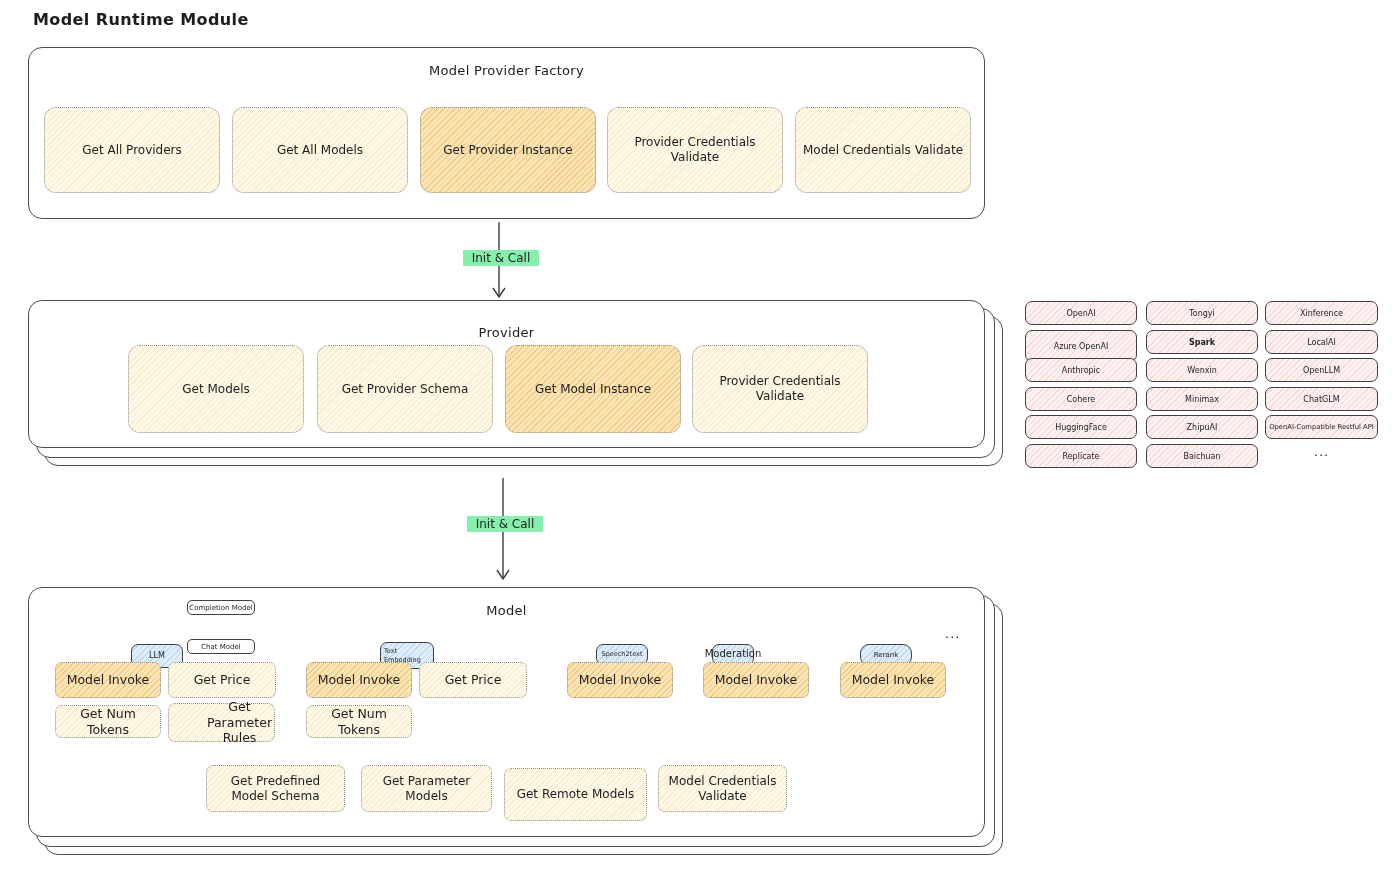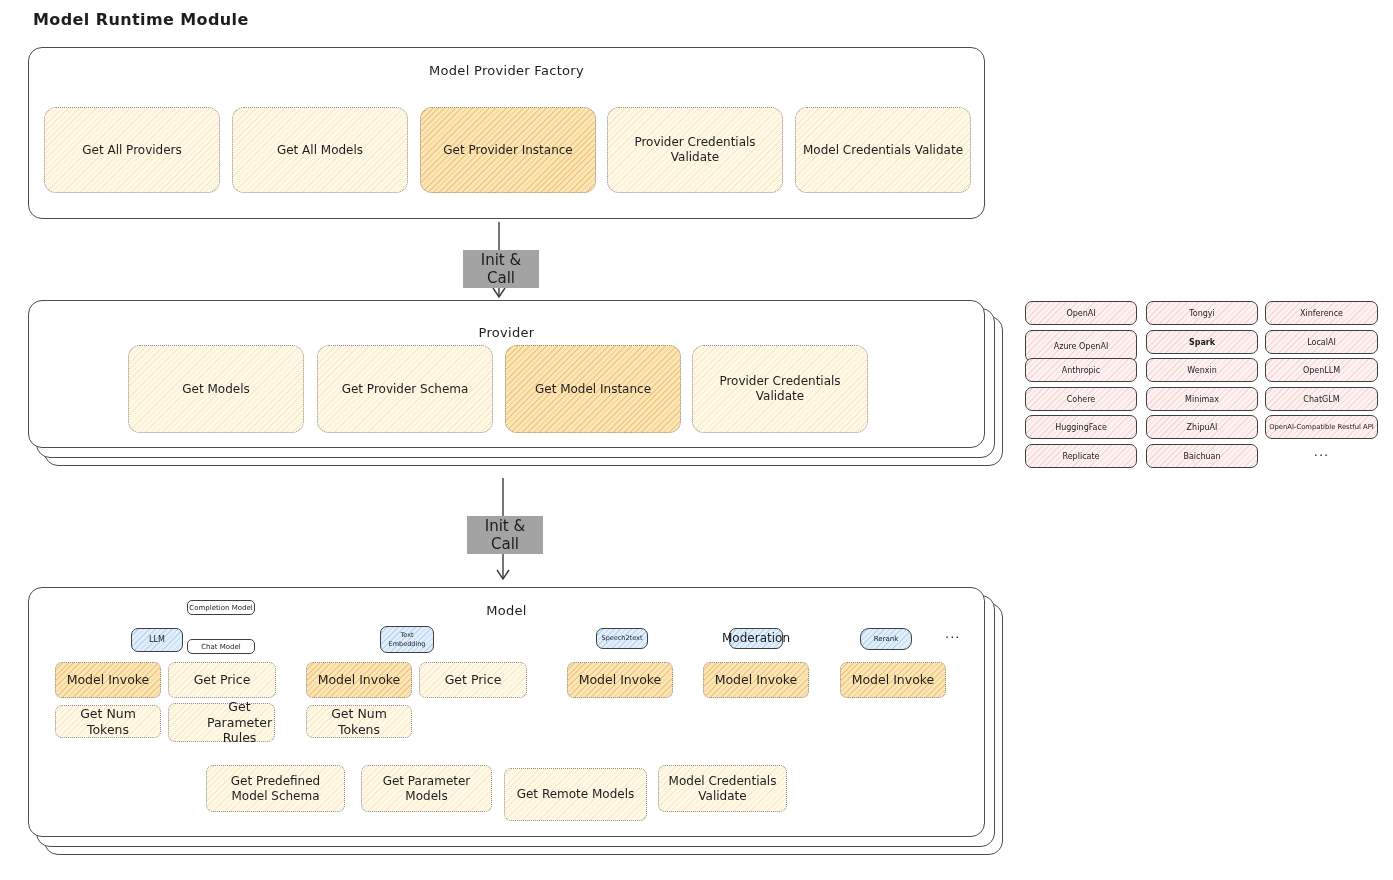--- a/index.html
+++ b/index.html
@@ -56,8 +56,8 @@
   .dots{position:absolute;font-size:13px;letter-spacing:1px;}
   
   .arrow-label{
-    position:absolute;text-align:center;background:#a3a3a3;
-    font-size:15px;padding:1px 2px;
+    position:absolute;text-align:center;background:#86efac;
+    font-size:12px;padding:1px 2px;
   }
   .page-title{
     position:absolute;left:33px;top:10px;font-size:16px;font-weight:bold;letter-spacing:.4px;

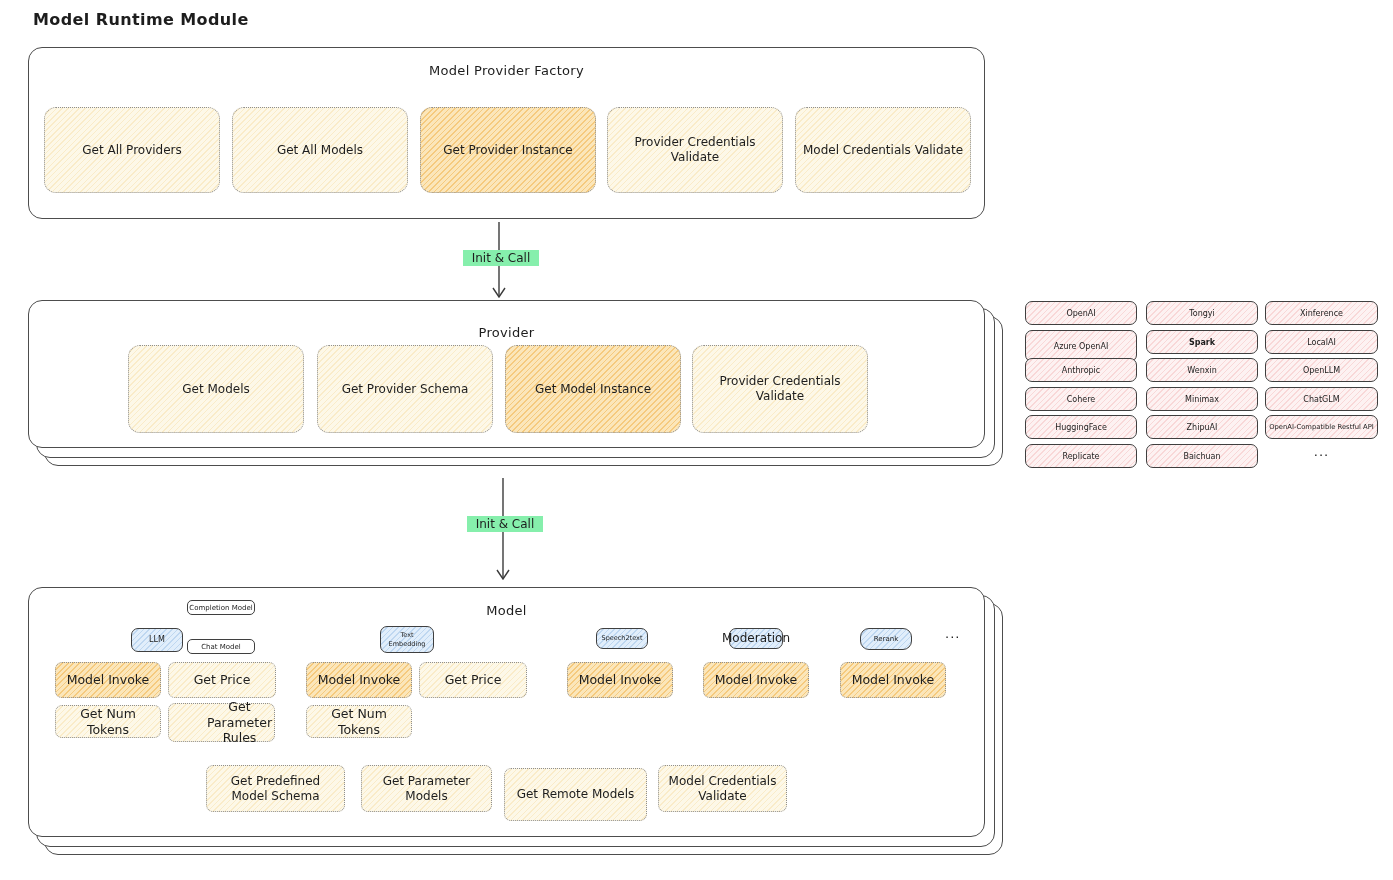--- a/index.html
+++ b/index.html
@@ -43,10 +43,10 @@
   }
   
   .tag-blue{
-    position:absolute;display:flex;align-items:center;justify-content:center;text-align:center;
+    position:absolute;display:flex;align-items:center;justify-content:center;
     border:1.3px solid #3f3f3f;border-radius:7px;
     background:#e1eefb repeating-linear-gradient(135deg,rgba(125,172,221,.35) 0 1px,transparent 1px 4px);
-    font-size:7px;line-height:1.25;box-sizing:border-box;
+    font-size:7px;line-height:1.25;box-sizing:border-box;margin-top:16px;
   }
   .tag-white{
     position:absolute;display:flex;align-items:center;justify-content:center;

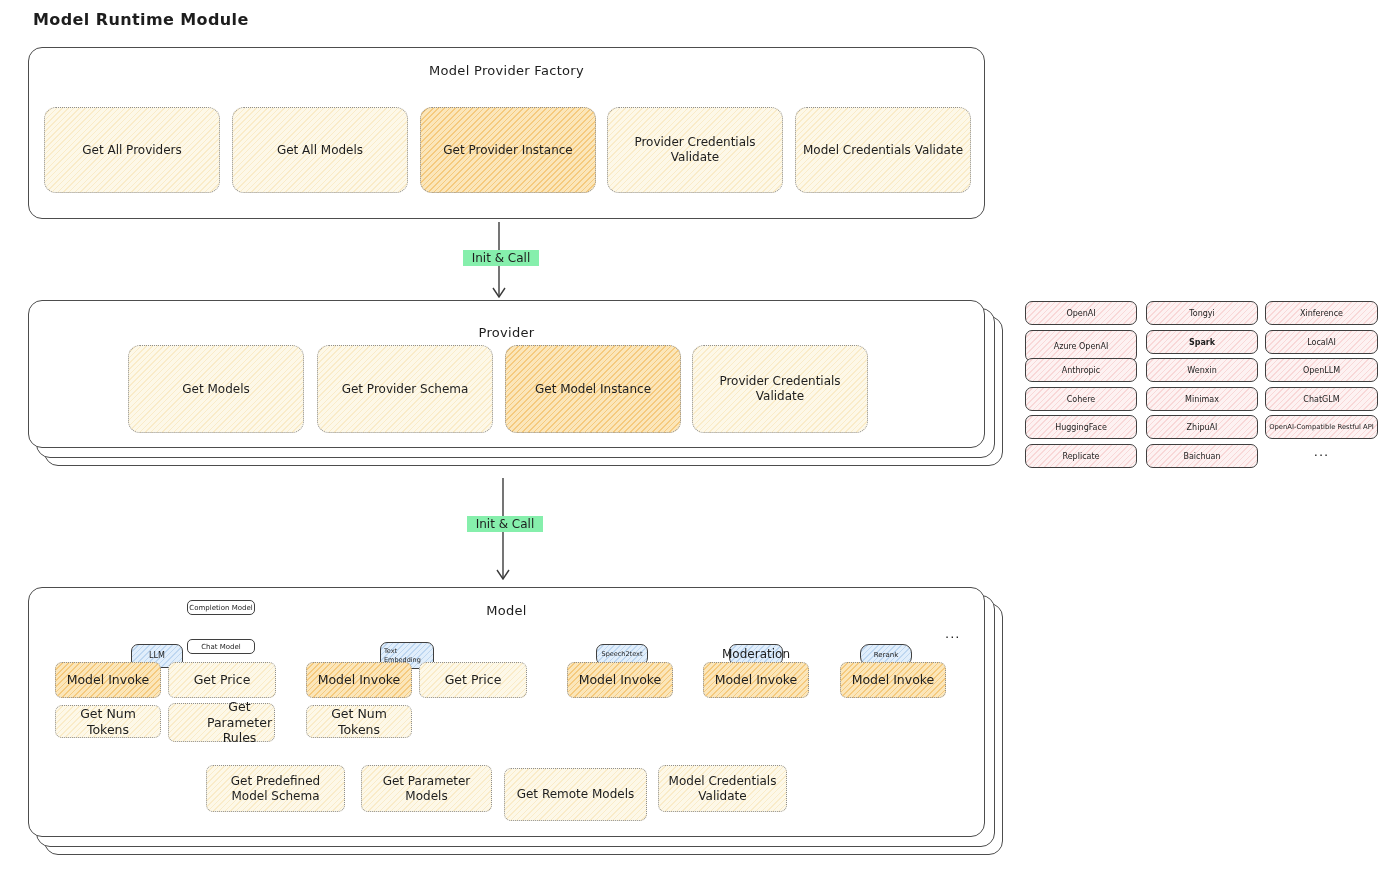--- a/index.html
+++ b/index.html
@@ -132,7 +132,7 @@
 <div class="tag-white" style="left:187px;top:639px;width:68px;height:15px;">Chat Model</div>
 <div class="tag-blue" style="left:380px;top:626px;width:54px;height:27px;font-size:6.5px;padding:1px 3px;">Text Embedding</div>
 <div class="tag-blue" style="left:596px;top:628px;width:52px;height:21px;font-size:6.5px;">Speech2text</div>
-<div class="tag-blue" style="left:729px;top:628px;width:54px;height:21px;font-size:12px;">Moderation</div>
+<div class="tag-blue" style="left:712px;top:628px;width:42px;height:21px;font-size:10px;">Moderation</div>
 <div class="tag-blue" style="left:860px;top:628px;width:52px;height:22px;font-size:7px;border-radius:9px;">Rerank</div>
 <div class="dots" style="left:945px;top:626px;">...</div>
 

